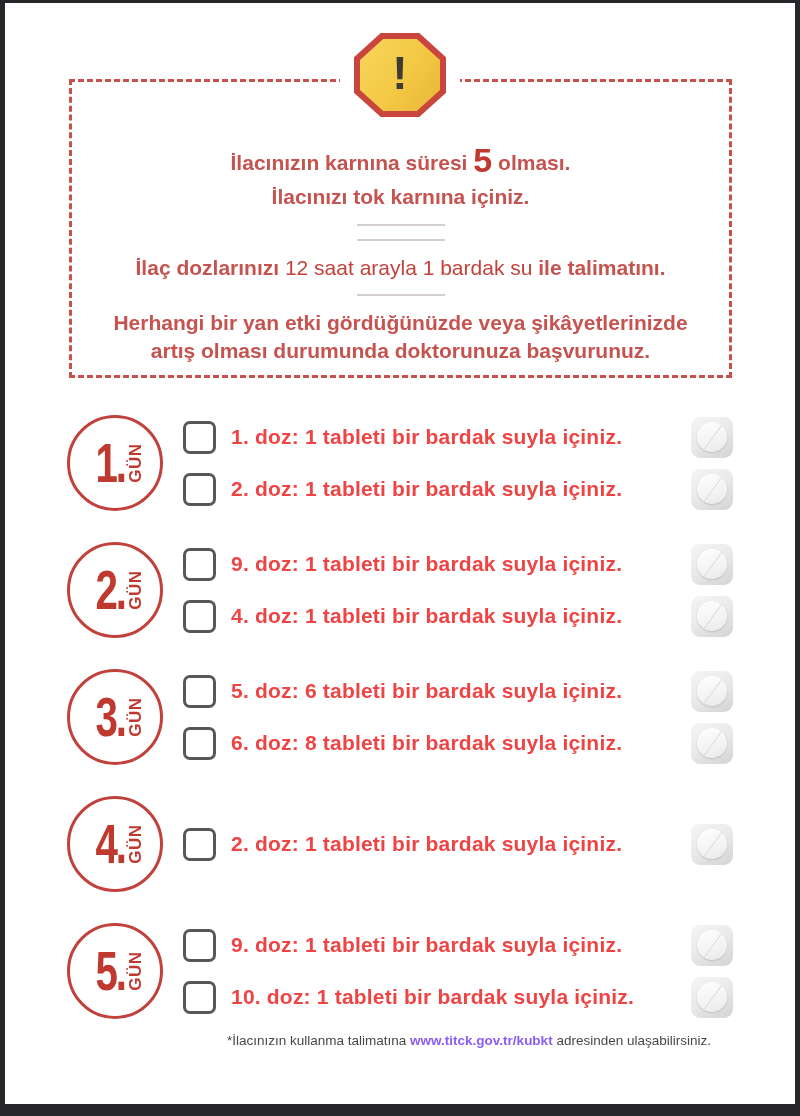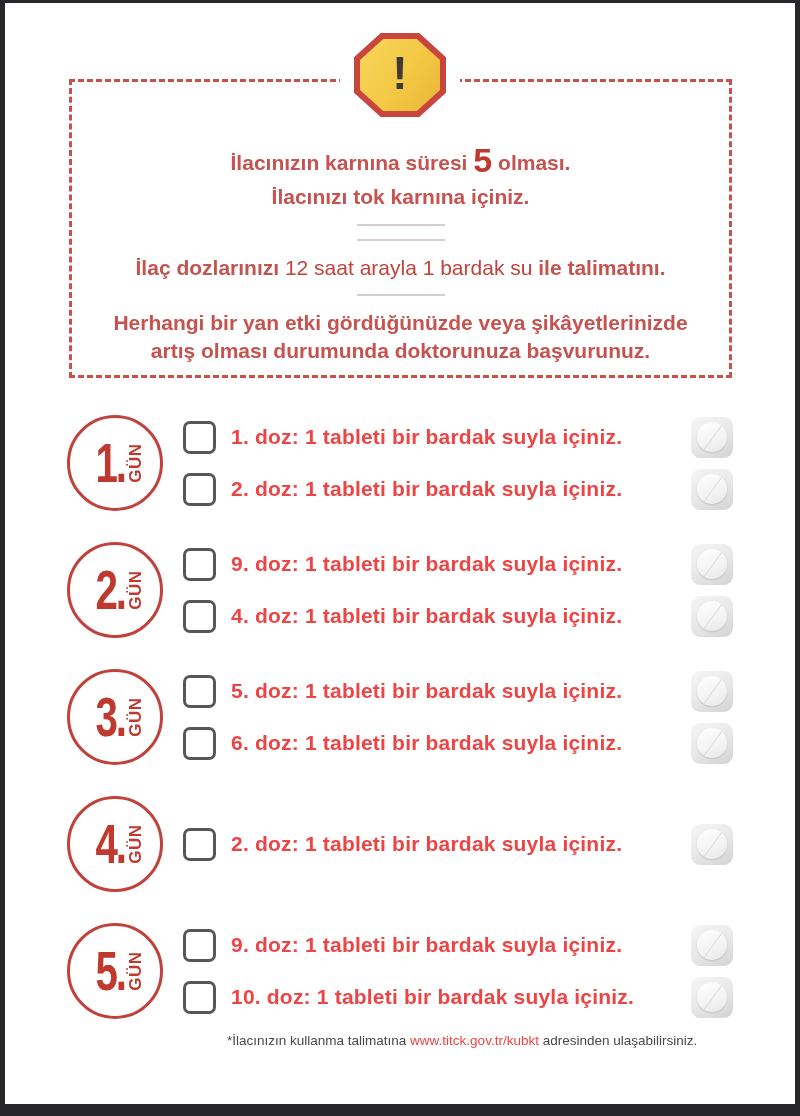--- a/index.html
+++ b/index.html
@@ -261,7 +261,7 @@
       <div class="doses">
         <div class="dose">
           <span class="cb"></span>
-          <span class="dose-label">5. doz: 1 tableti bir bardak suyla içiniz.</span>
+          <span class="dose-label">5. doz: 6 tableti bir bardak suyla içiniz.</span>
           <span class="tablet">
               <span class="pill"></span>
             </span>

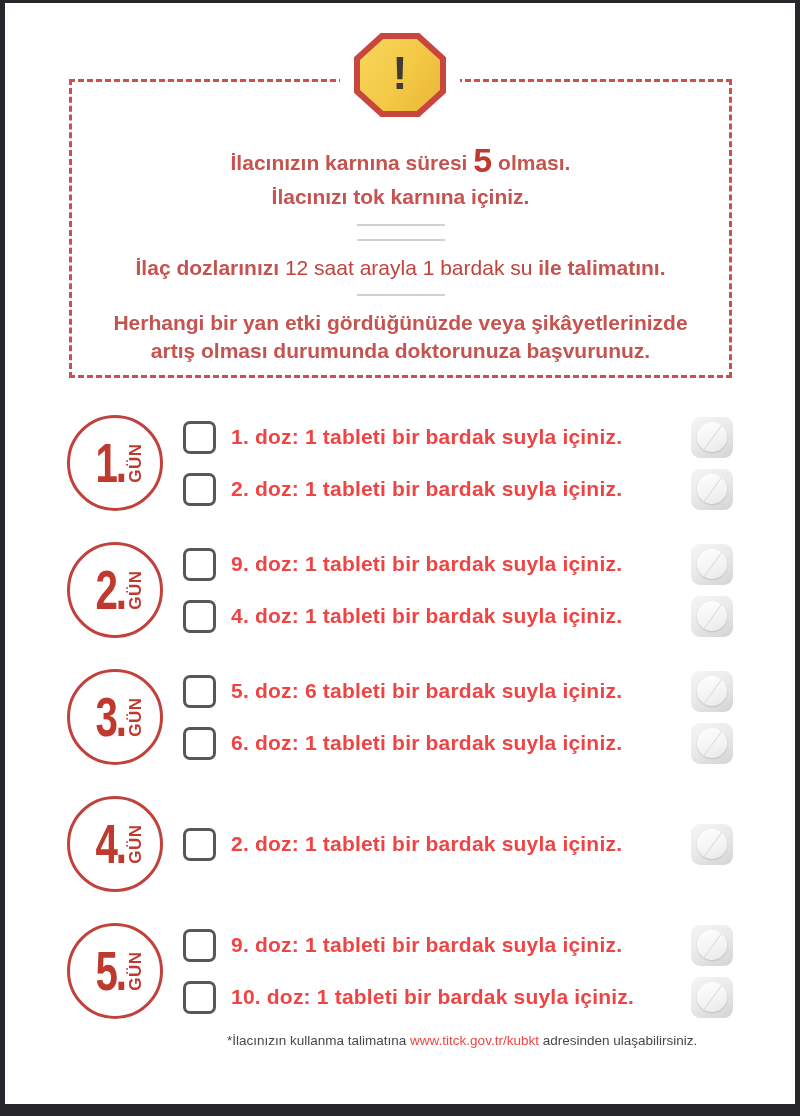--- a/index.html
+++ b/index.html
@@ -268,7 +268,7 @@
         </div>
         <div class="dose">
           <span class="cb"></span>
-          <span class="dose-label">6. doz: 1 tableti bir bardak suyla içiniz.</span>
+          <span class="dose-label">6. doz: 8 tableti bir bardak suyla içiniz.</span>
           <span class="tablet">
               <span class="pill"></span>
             </span>

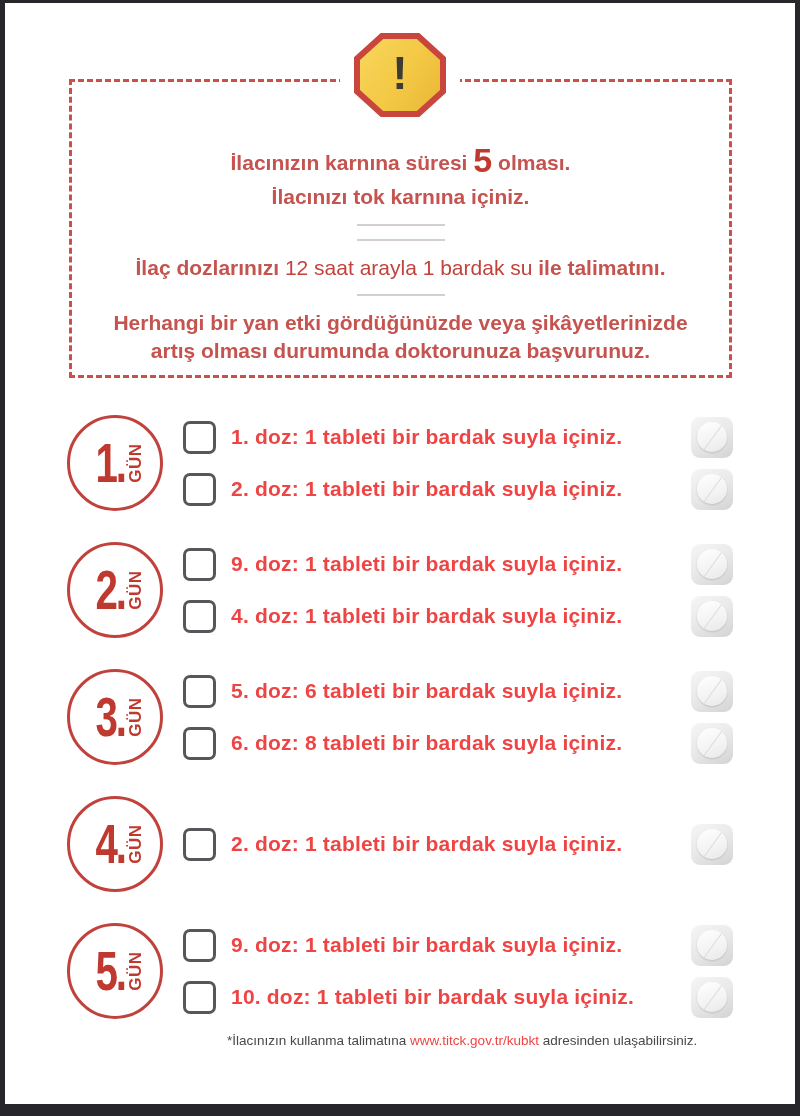--- a/index.html
+++ b/index.html
@@ -159,7 +159,7 @@
     font-size:13.5px;
     line-height:1.55;
   }
-  .footer .bold { font-weight:normal; color:#ef4444; }
+  .footer .bold { font-weight:bold; color:#8b5cf6; }
 </style>
 </head>
 <body>

